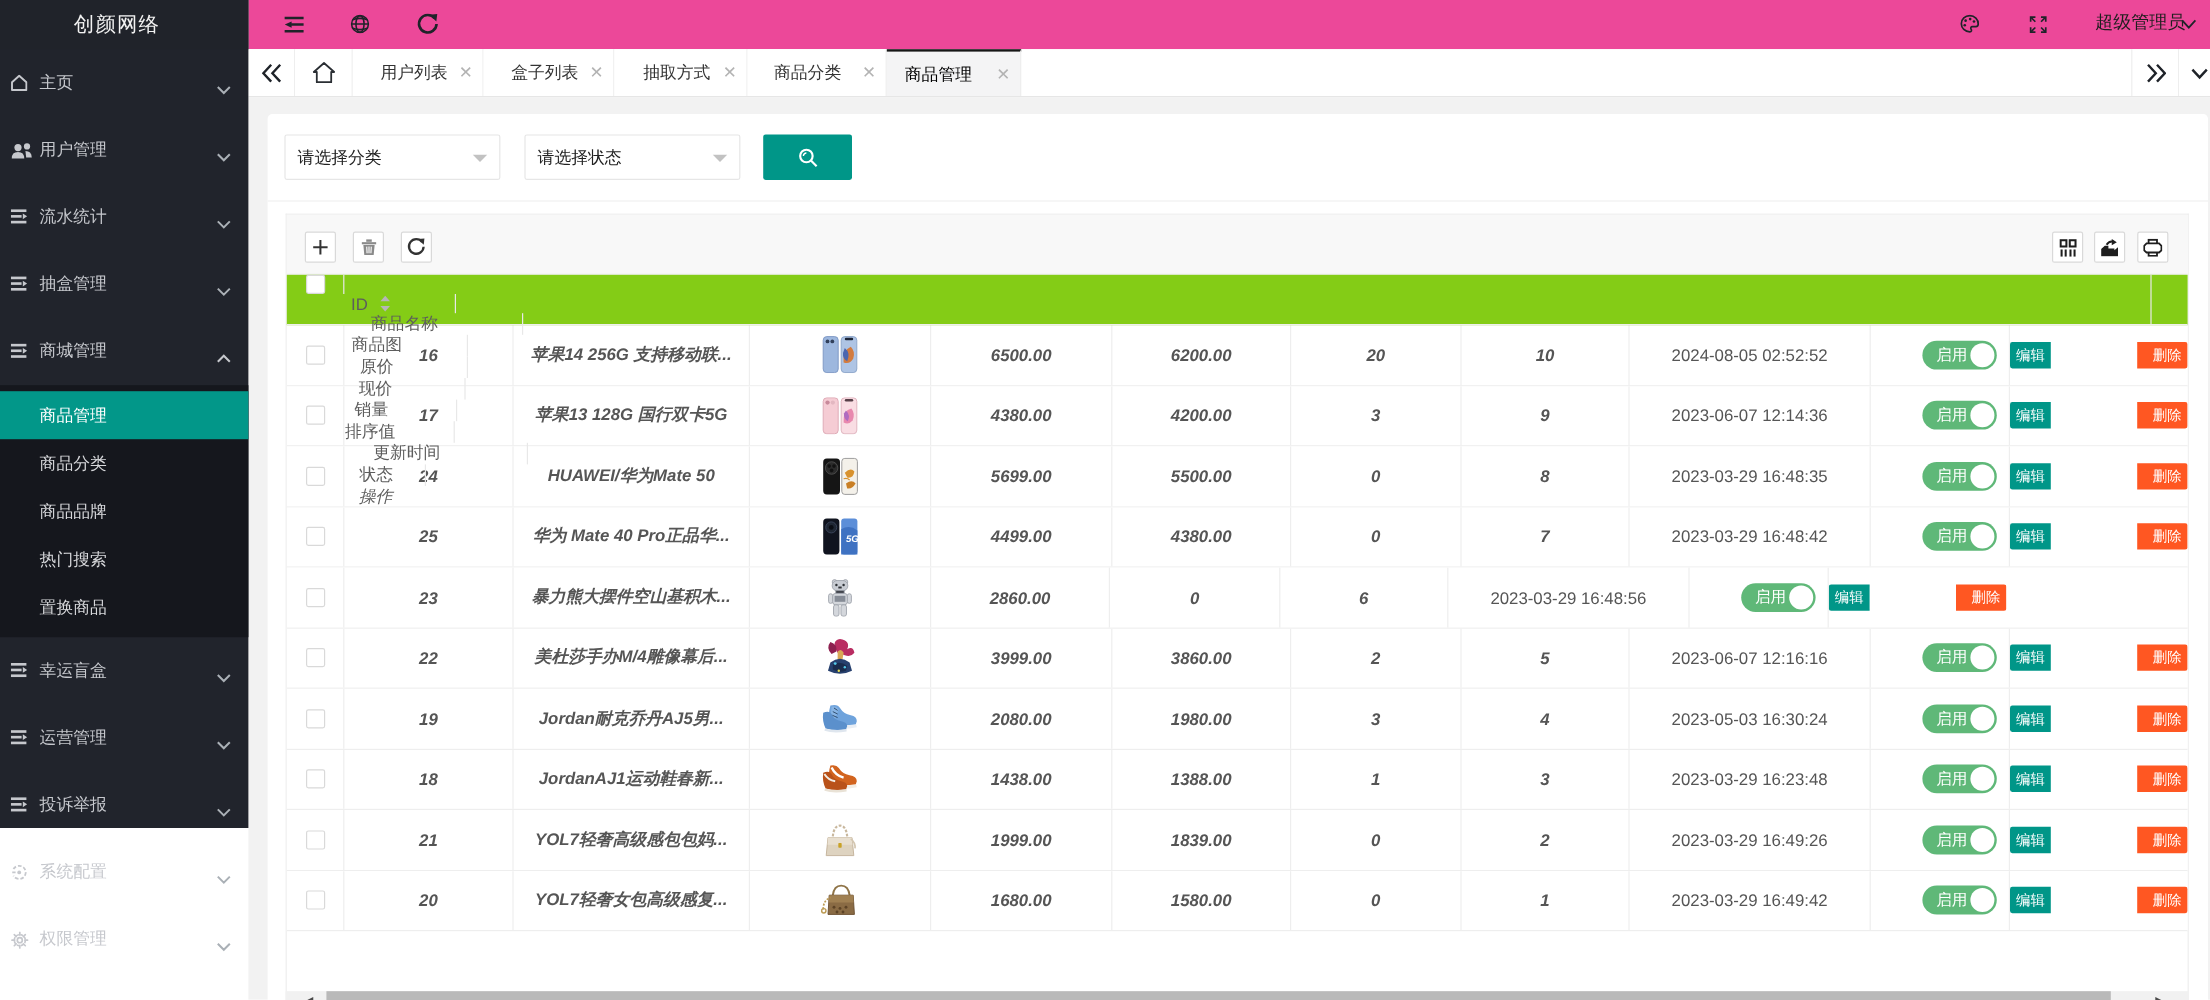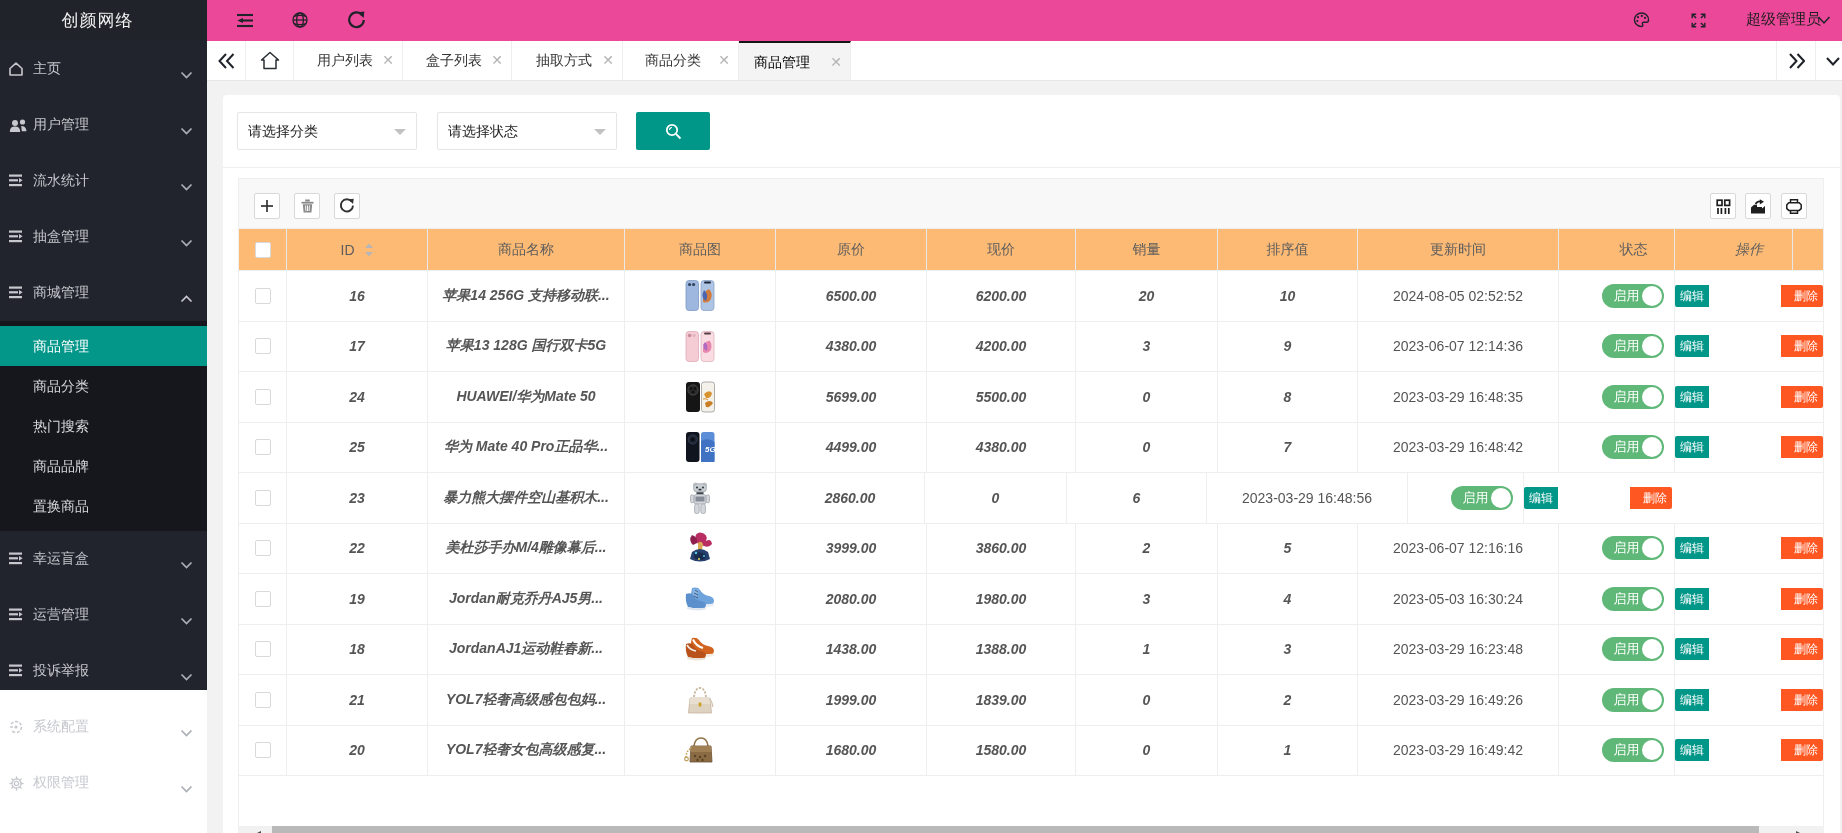--- a/index.html
+++ b/index.html
@@ -38,7 +38,7 @@
 #tool { height:50px; background:#f8f8f8; border-bottom:1px solid #eee; position:relative; }
 .sbtn { position:absolute; top:14px; width:26px; height:26px; background:#fff; border:1px solid #d9d9d9; border-radius:2px; display:flex; align-items:center; justify-content:center; }
 
-#thead { display:flex; height:42px; background:#fdba74; border-bottom:1px solid #eee; color:#5d5d5d; font-size:14px; }
+#thead { display:flex; height:42px; background:#84cc16; border-bottom:1px solid #eee; color:#5d5d5d; font-size:14px;flex-direction:column; }
 #thead > div { display:flex; align-items:center; justify-content:center; border-right:1px solid #e8e8e8; }
 #thead > div:last-child { border-right:none;font-style:italic; }
 .tr { display:flex; height:50.5px; border-bottom:1px solid #eee; background:#fff; color:#555; font-size:14px; }

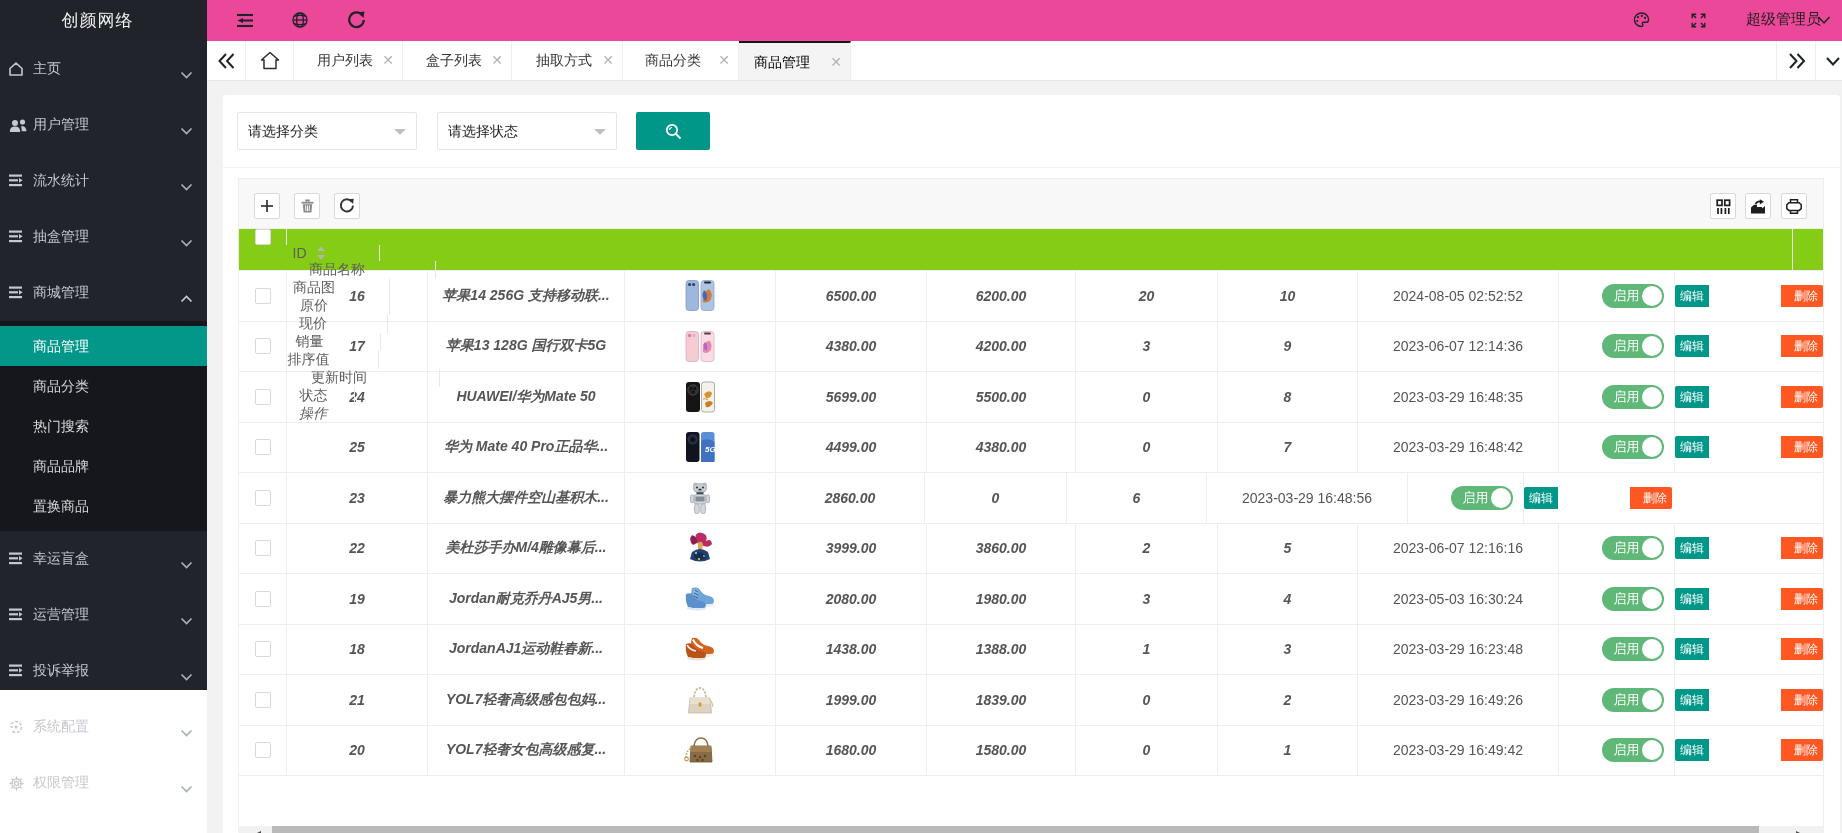--- a/index.html
+++ b/index.html
@@ -139,8 +139,8 @@
   <div id="child">
     <div class="citem act">商品管理</div>
     <div class="citem">商品分类</div>
+    <div class="citem">商品品牌</div>
     <div class="citem">热门搜索</div>
-    <div class="citem">商品品牌</div>
     <div class="citem">置换商品</div>
   </div>
   <div class="mitem">

